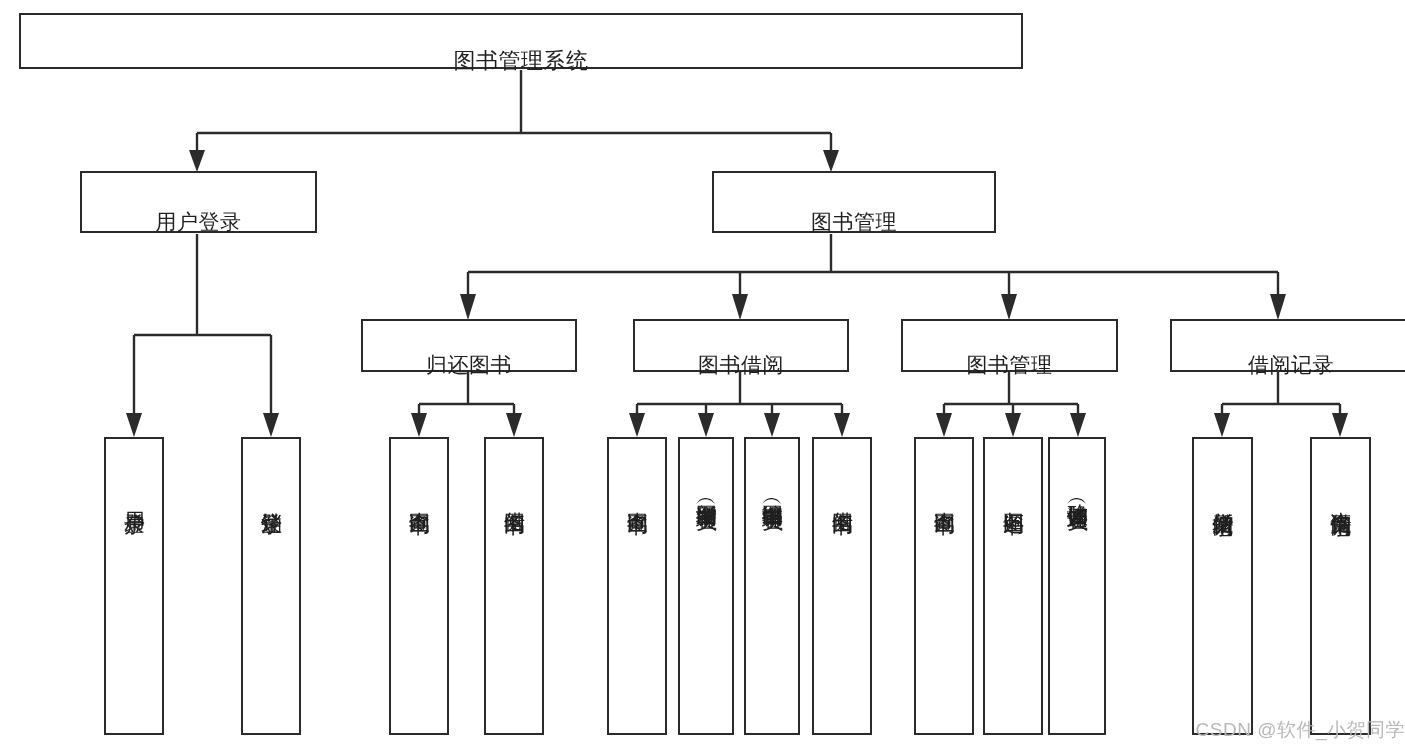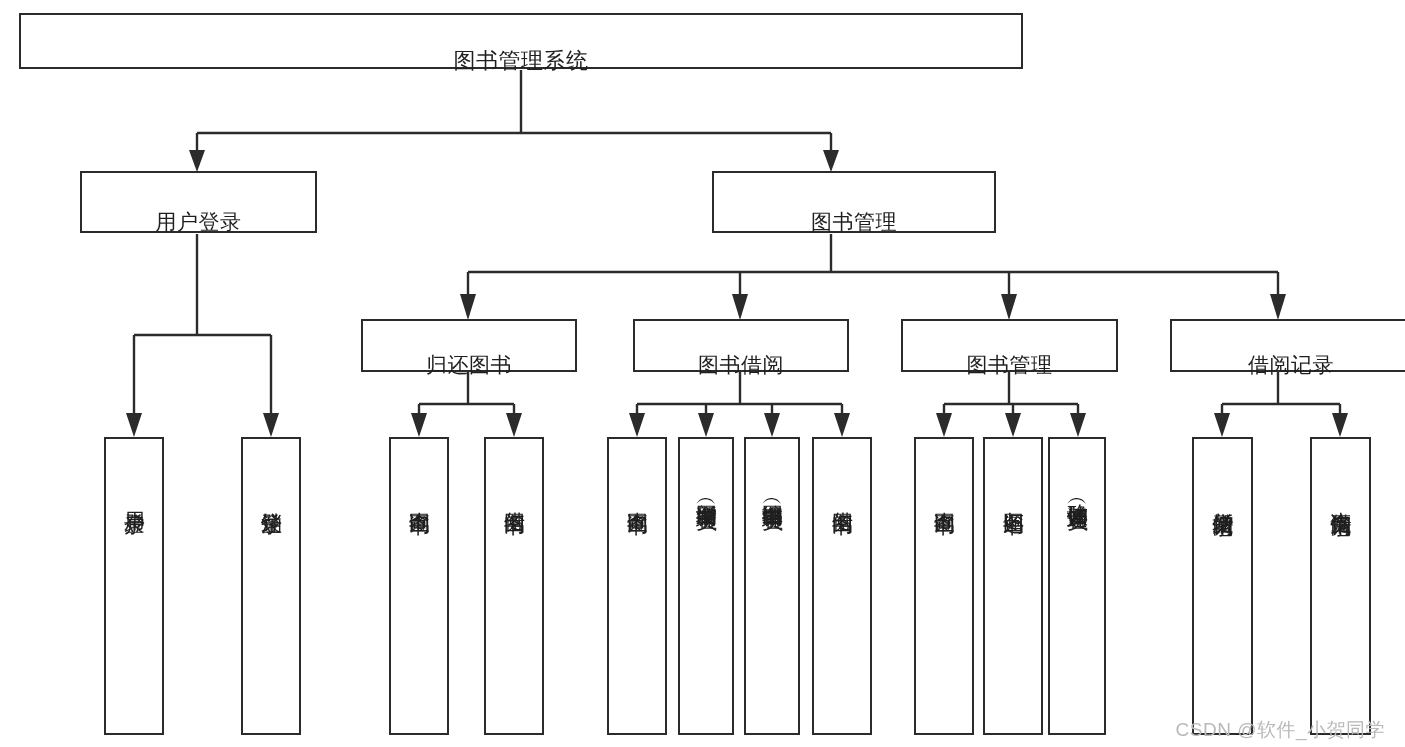--- a/index.html
+++ b/index.html
@@ -70,7 +70,7 @@
   
   .watermark {
     position: absolute;
-    right: 20px;
+    right: 0;
     bottom: 4px;
     font-size: 19px;
     color: #b9b9b9;

